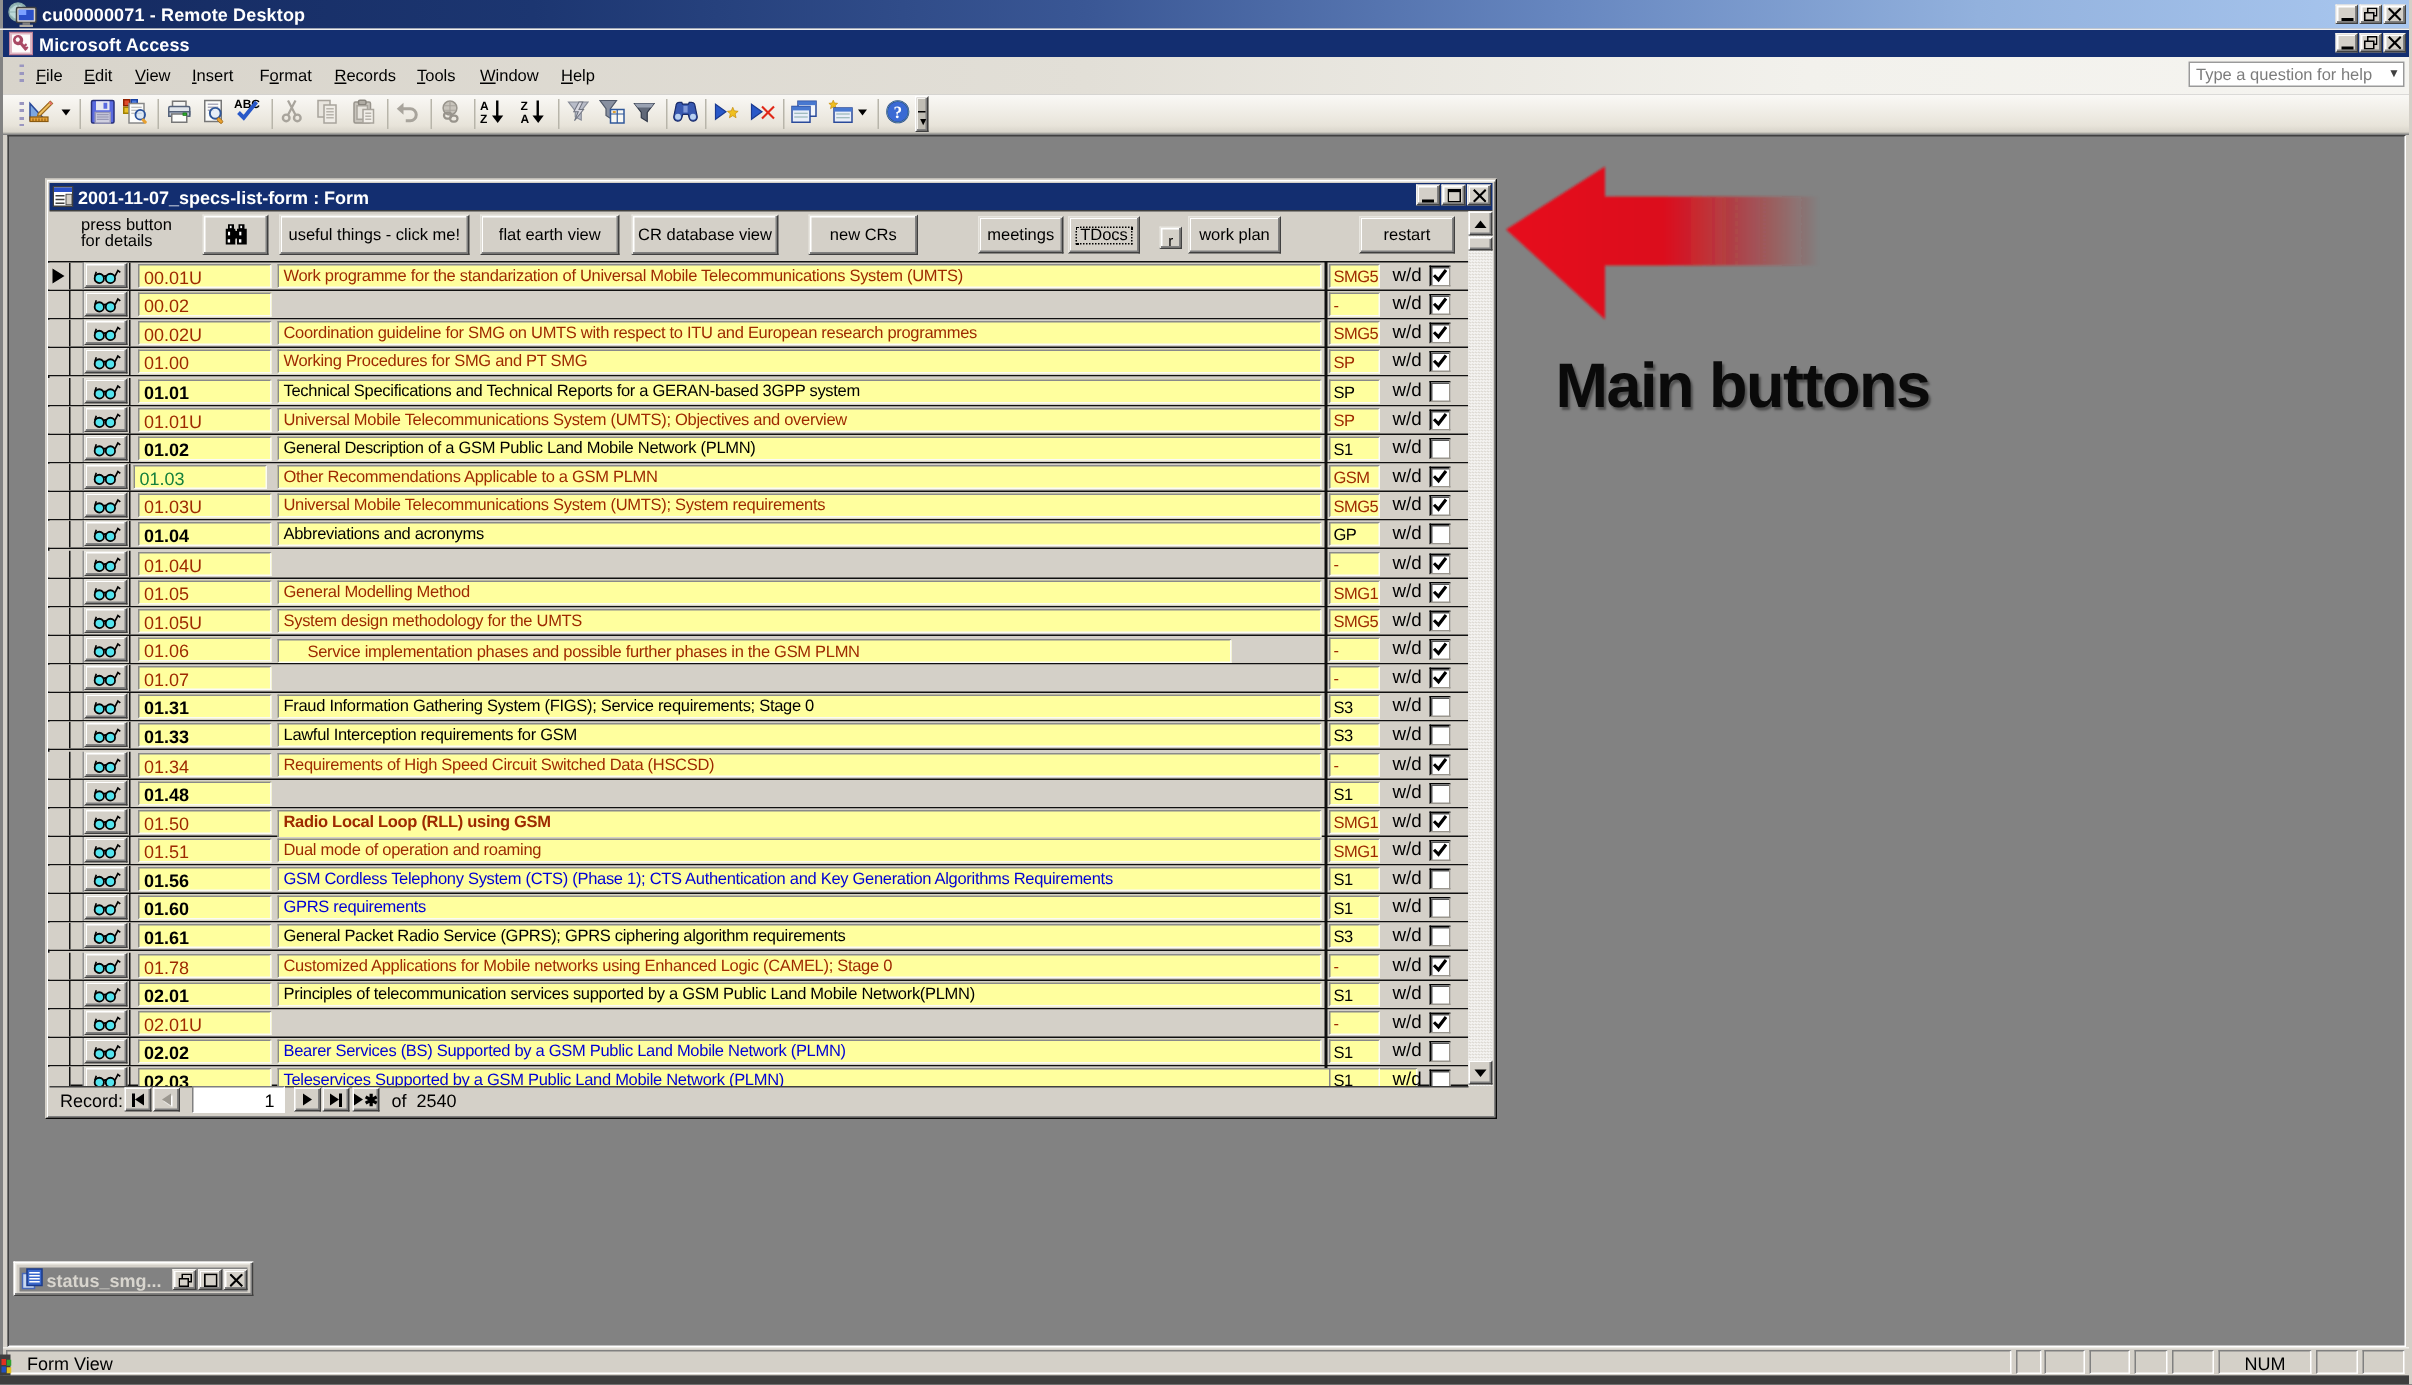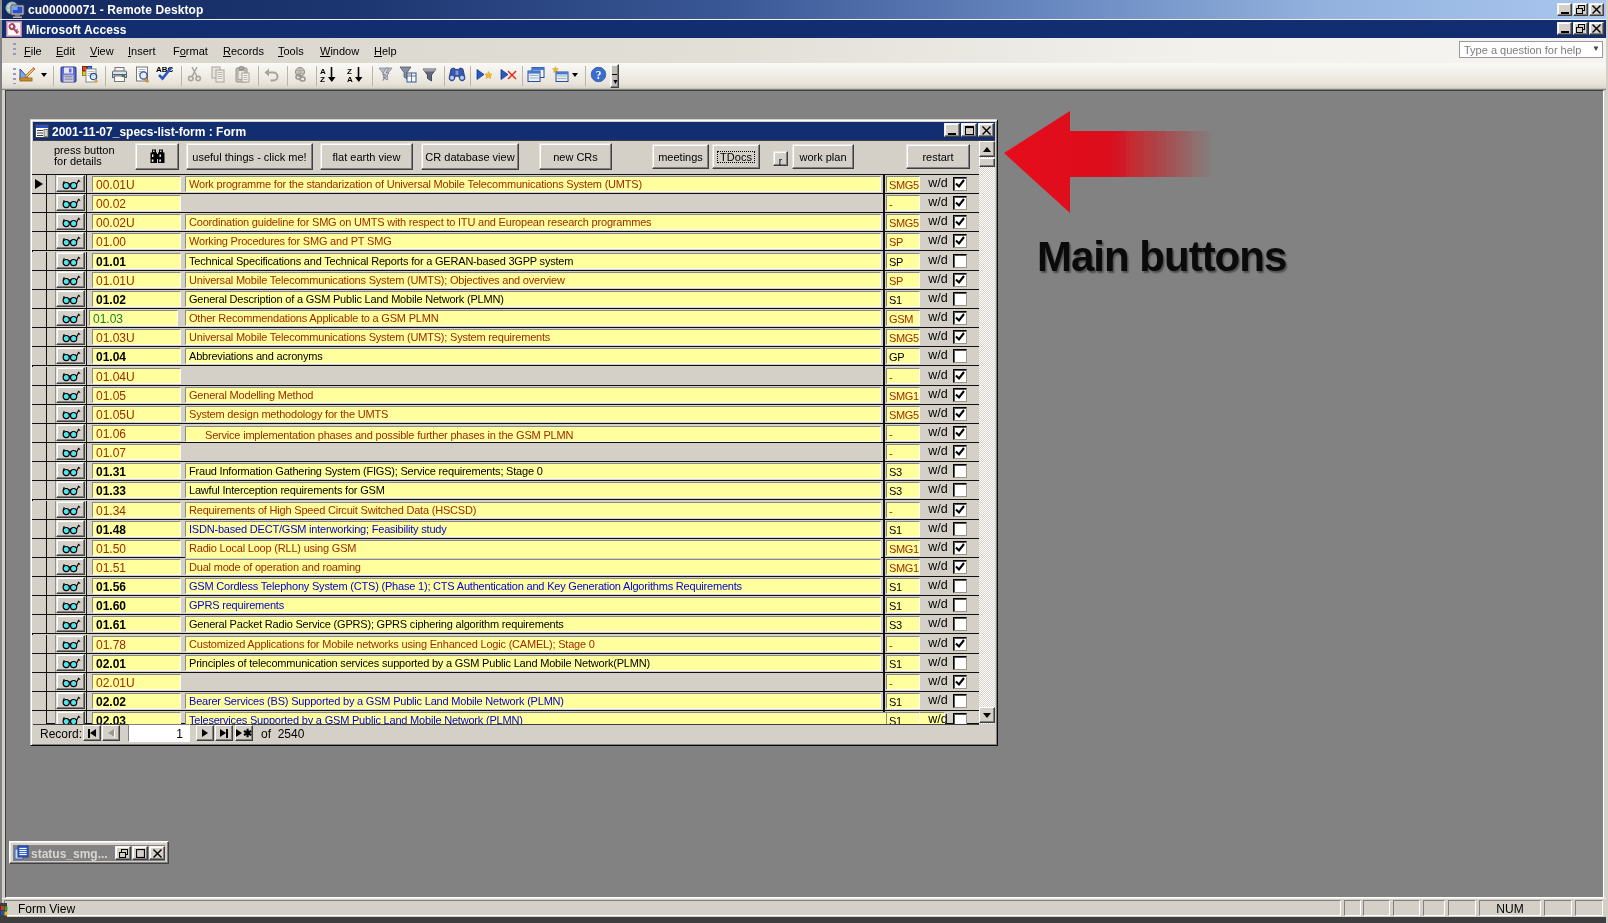--- a/index.html
+++ b/index.html
@@ -621,7 +621,7 @@
     </div>
     <div class="abs" style="left:54px;top:0;width:1px;height:18px;background:#101010;"></div>
     <div class="abs yf" style="left:60px;top:0.5px;width:89px;height:16px;color:#9e2a00;font-weight:normal;">01.06</div>
-    <div class="abs yf yd" style="left:153px;top:2px;width:696px;height:16px;color:#9e2a00;padding-left:19px;">Service implementation phases and possible further phases in the GSM PLMN</div>
+    <div class="abs yf yd" style="left:153px;top:2px;width:636px;height:16px;color:#9e2a00;padding-left:19px;">Service implementation phases and possible further phases in the GSM PLMN</div>
     <div class="abs yf yg" style="left:854px;top:0.5px;width:34px;height:16px;color:#9e2a00;">-</div>
     <div class="abs" style="left:892px;top:1px;width:28px;height:16px;font-size:12.5px;color:#000;text-align:center;">w/d</div>
     <div class="abs" style="left:921px;top:1.5px;width:14px;height:14px;background:#fff;border:1px solid;border-color:#000 #9a968e #9a968e #000;box-shadow:inset 1px 1px 0 #555;display:flex;align-items:center;justify-content:center;">

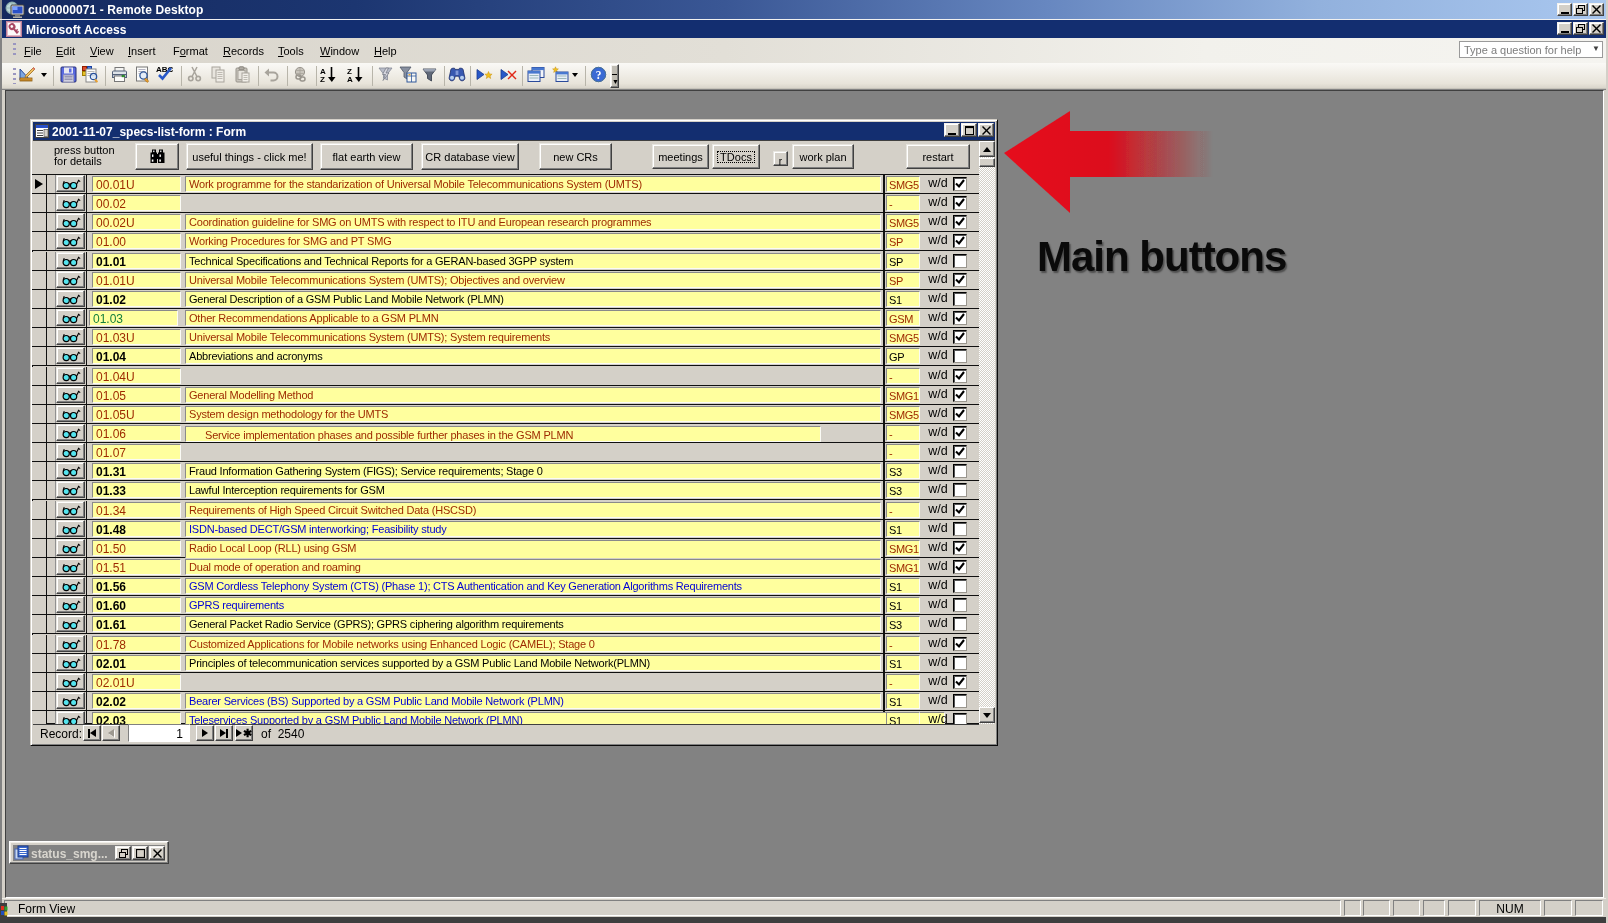--- a/index.html
+++ b/index.html
@@ -732,7 +732,6 @@
     </div>
     <div class="abs" style="left:54px;top:0;width:1px;height:18px;background:#101010;"></div>
     <div class="abs yf" style="left:60px;top:0.5px;width:89px;height:16px;color:#000;font-weight:bold;">01.48</div>
-    <div class="abs yf yd" style="left:153px;top:0.5px;width:696px;height:16px;color:#0000d6;">ISDN-based DECT/GSM interworking; Feasibility study</div>
     <div class="abs yf yg" style="left:854px;top:0.5px;width:34px;height:16px;color:#000;">S1</div>
     <div class="abs" style="left:892px;top:1px;width:28px;height:16px;font-size:12.5px;color:#000;text-align:center;">w/d</div>
     <div class="abs" style="left:921px;top:1.5px;width:14px;height:14px;background:#fff;border:1px solid;border-color:#000 #9a968e #9a968e #000;box-shadow:inset 1px 1px 0 #555;display:flex;align-items:center;justify-content:center;"></div>

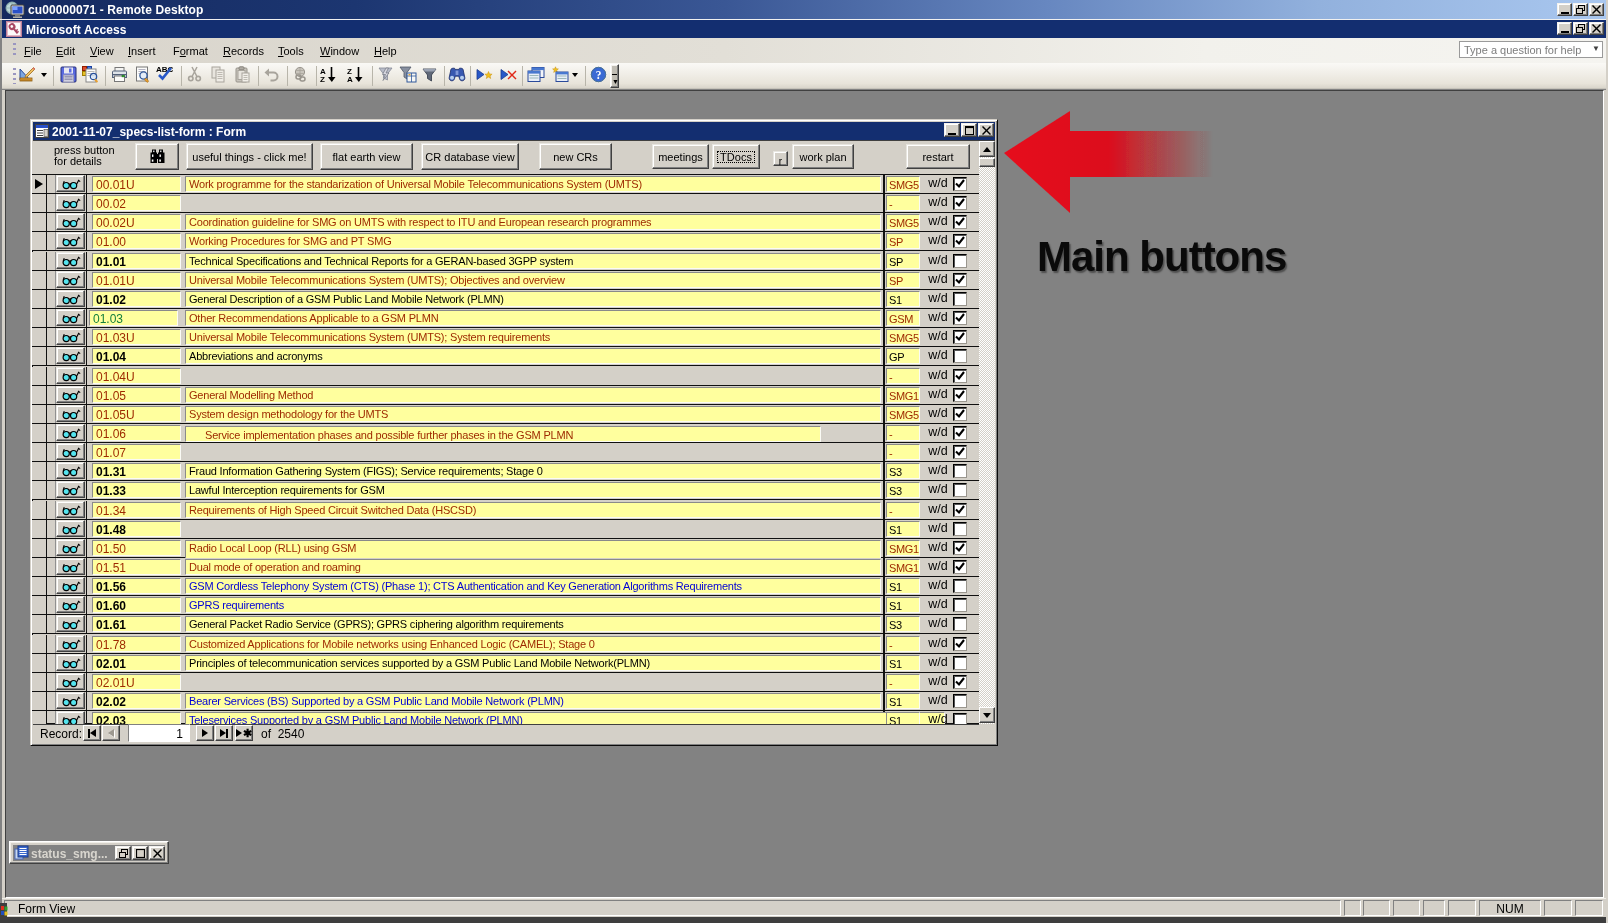--- a/index.html
+++ b/index.html
@@ -751,7 +751,7 @@
     </div>
     <div class="abs" style="left:54px;top:0;width:1px;height:18px;background:#101010;"></div>
     <div class="abs yf" style="left:60px;top:0.5px;width:89px;height:16px;color:#9e2a00;font-weight:normal;">01.50</div>
-    <div class="abs yf yd" style="left:153px;top:0.5px;width:696px;height:32px;color:#9e2a00;">Radio Local Loop (RLL) using GSM</div>
+    <div class="abs yf yd" style="left:153px;top:0.5px;width:696px;height:32px;color:#9e2a00;font-weight:bold;">Radio Local Loop (RLL) using GSM</div>
     <div class="abs yf yg" style="left:854px;top:0.5px;width:34px;height:16px;color:#9e2a00;">SMG1</div>
     <div class="abs" style="left:892px;top:1px;width:28px;height:16px;font-size:12.5px;color:#000;text-align:center;">w/d</div>
     <div class="abs" style="left:921px;top:1.5px;width:14px;height:14px;background:#fff;border:1px solid;border-color:#000 #9a968e #9a968e #000;box-shadow:inset 1px 1px 0 #555;display:flex;align-items:center;justify-content:center;">

